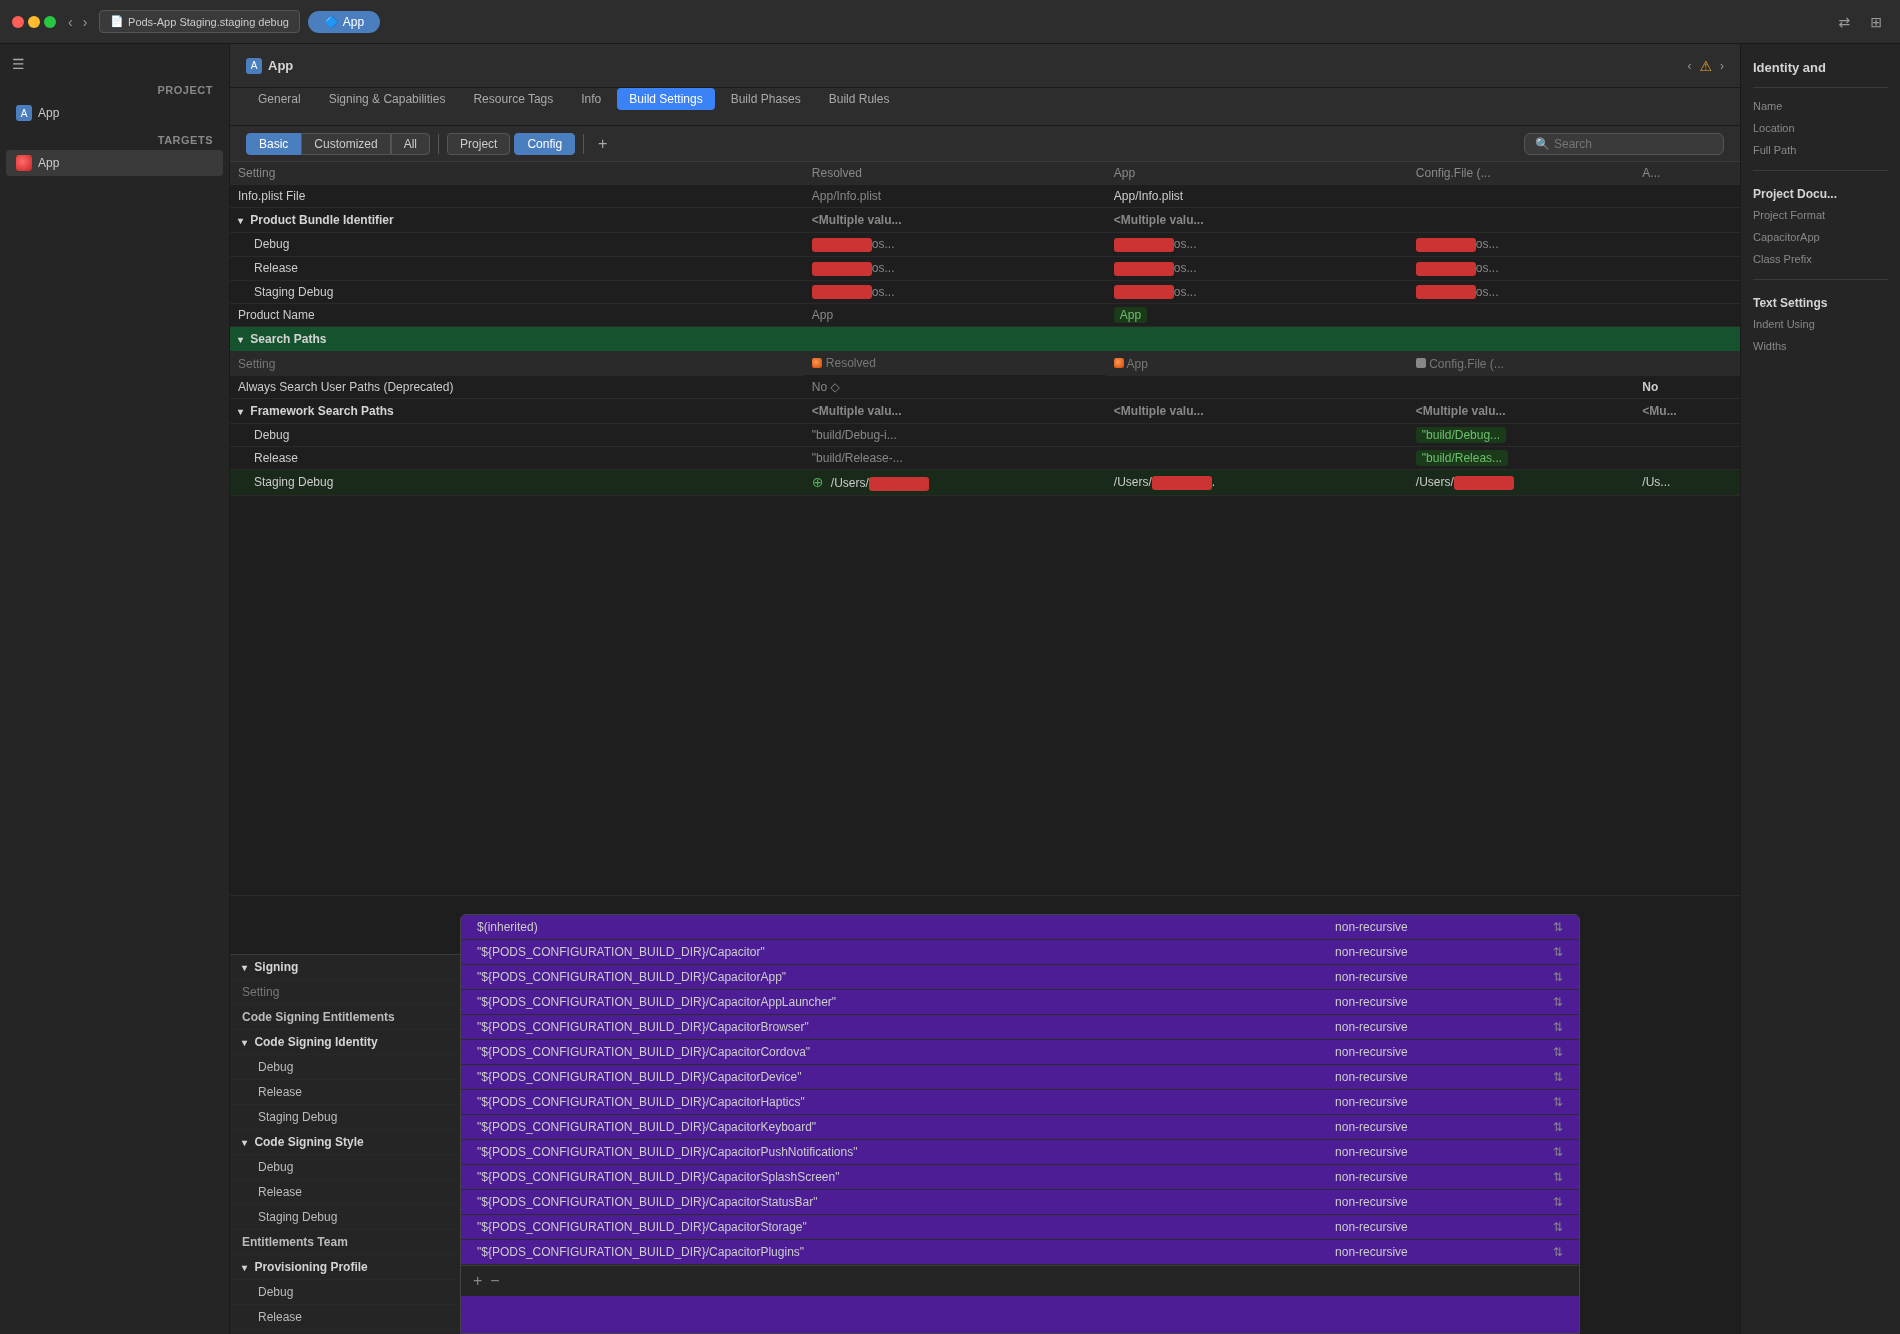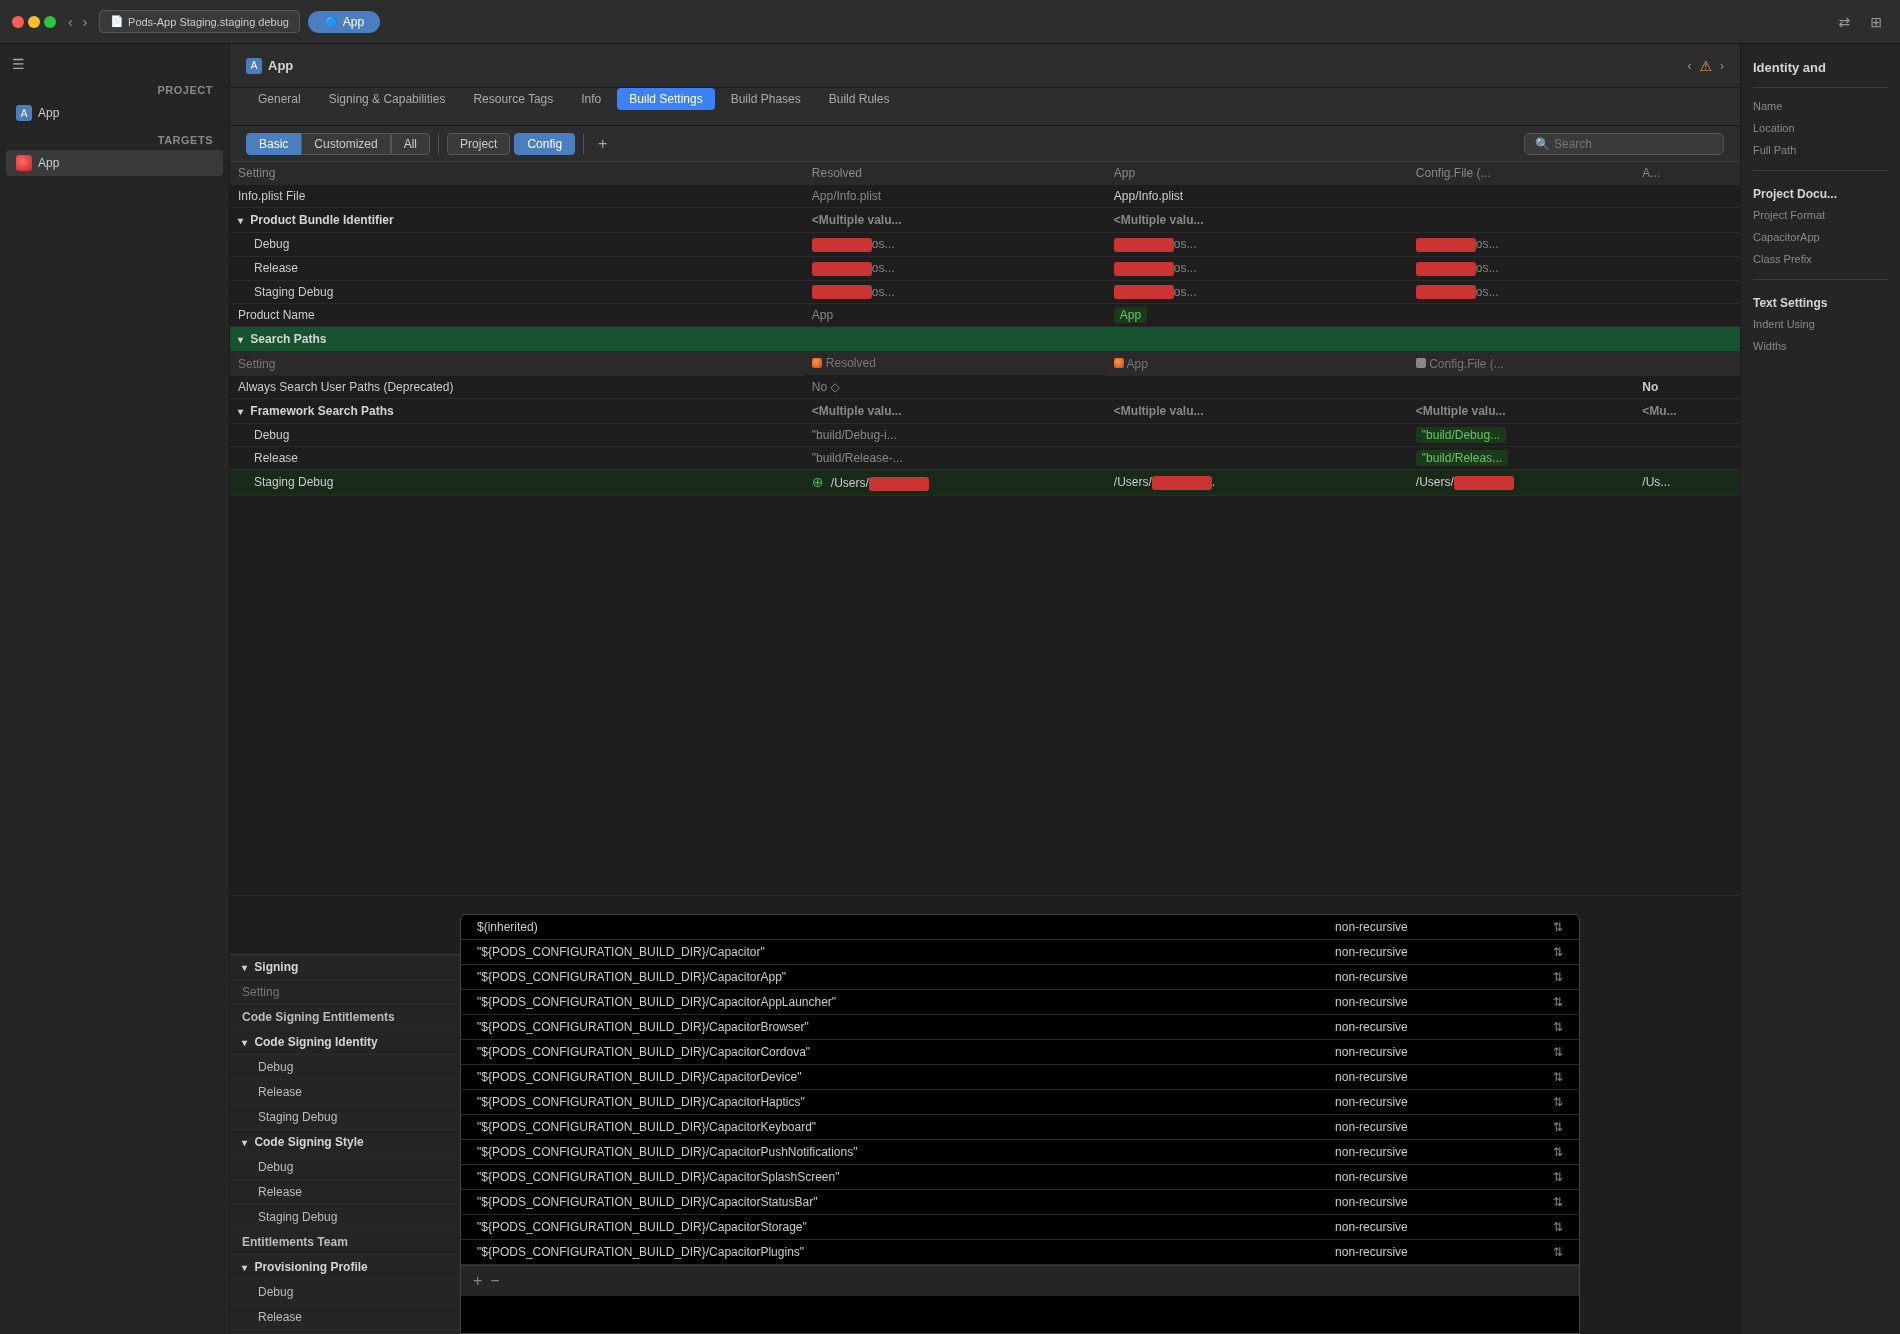--- a/index.html
+++ b/index.html
@@ -390,7 +390,7 @@
       bottom: 0;
       left: 230px;
       right: 160px;
-      background: #000000;
+      background: #4c1d95;
       border: 1px solid #444;
       border-radius: 6px 6px 0 0;
       z-index: 100;

